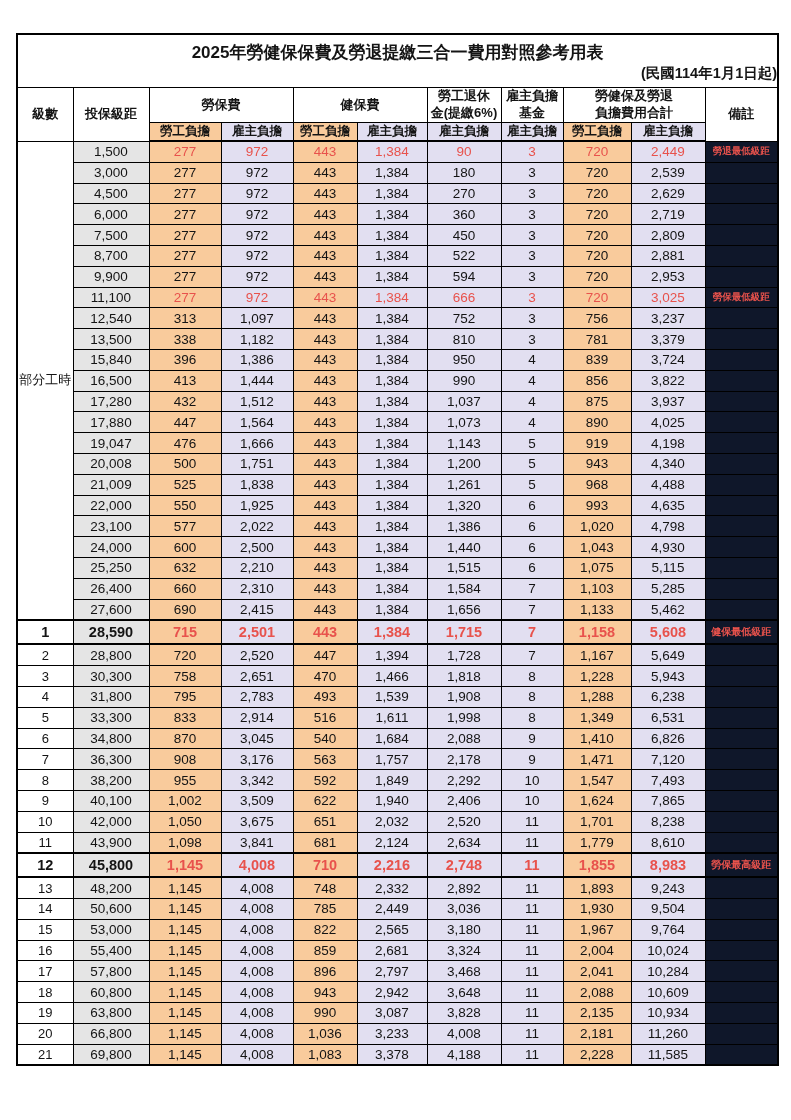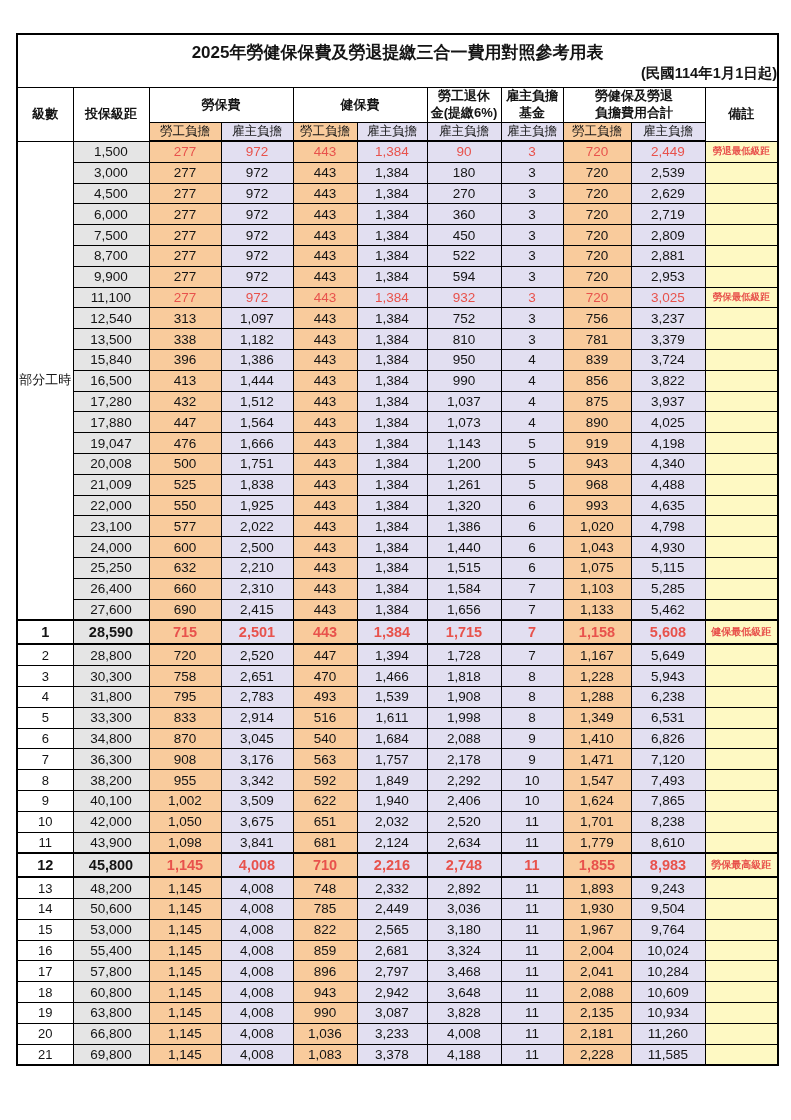--- a/index.html
+++ b/index.html
@@ -13,7 +13,7 @@
   .title-line{font-size:17px;font-weight:bold;line-height:1.5;text-align:center;}
   .subtitle-line{font-size:14.5px;font-weight:bold;line-height:1.2;text-align:right;}
   tr.h1 th{height:34px;font-size:13px;font-weight:bold;line-height:1.3;background:#fff;}
-  tr.h2 th{height:17px;font-size:12.5px;font-weight:normal;border-bottom-width:2px;}
+  tr.h2 th{height:17px;font-size:12.5px;font-weight:bold;border-bottom-width:2px;}
   tbody td{height:19.8px;font-size:13.5px;}
   td.lvl{font-size:13px;background:#fff;text-align:center;}
   td.sal{background:#e5e5e5;}

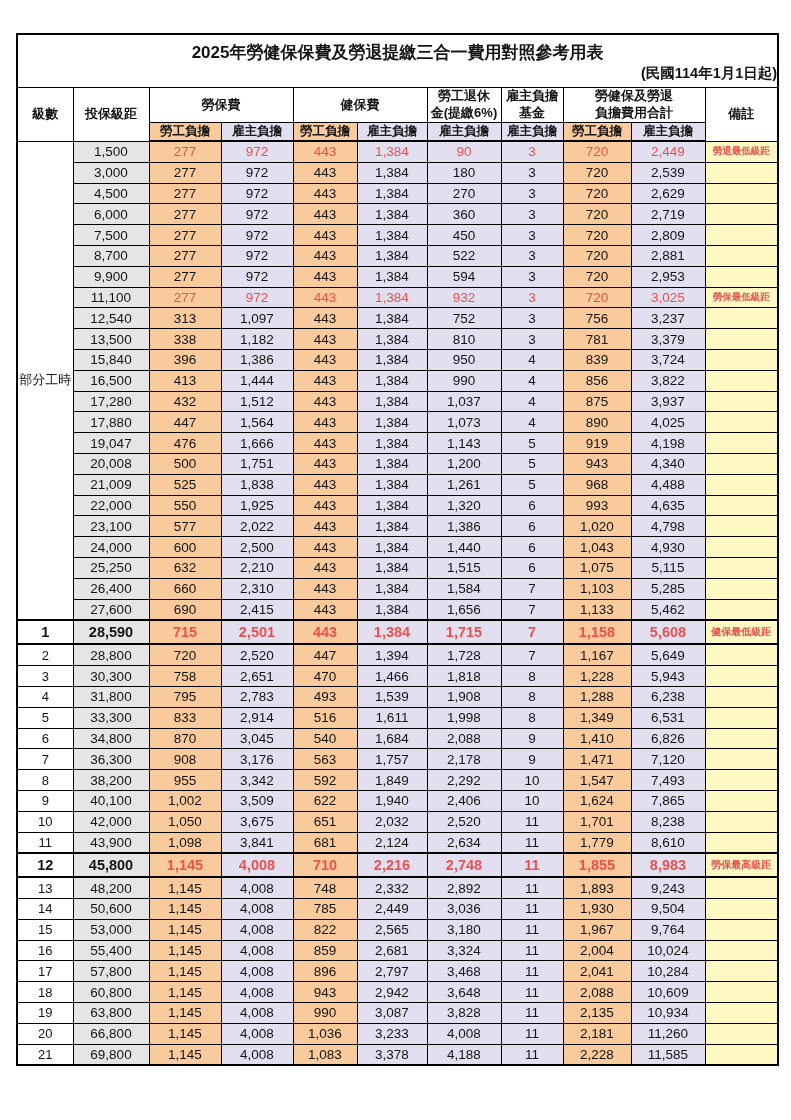--- a/index.html
+++ b/index.html
@@ -19,7 +19,7 @@
   td.sal{background:#e5e5e5;}
   .org{background:#F9CB9C;}
   .lav{background:#E2DFF1;}
-  td.note-cell{background:#fef9c3;font-size:9.5px;font-weight:bold;padding:0 1px;}
+  td.note-cell{background:#0f172a;font-size:9.5px;font-weight:bold;padding:0 1px;}
   .red{color:#E8524C;}
   tr.strong td{font-weight:bold;font-size:14.5px;height:22px;
         border-top-width:2.5px;border-bottom-width:2.5px;}

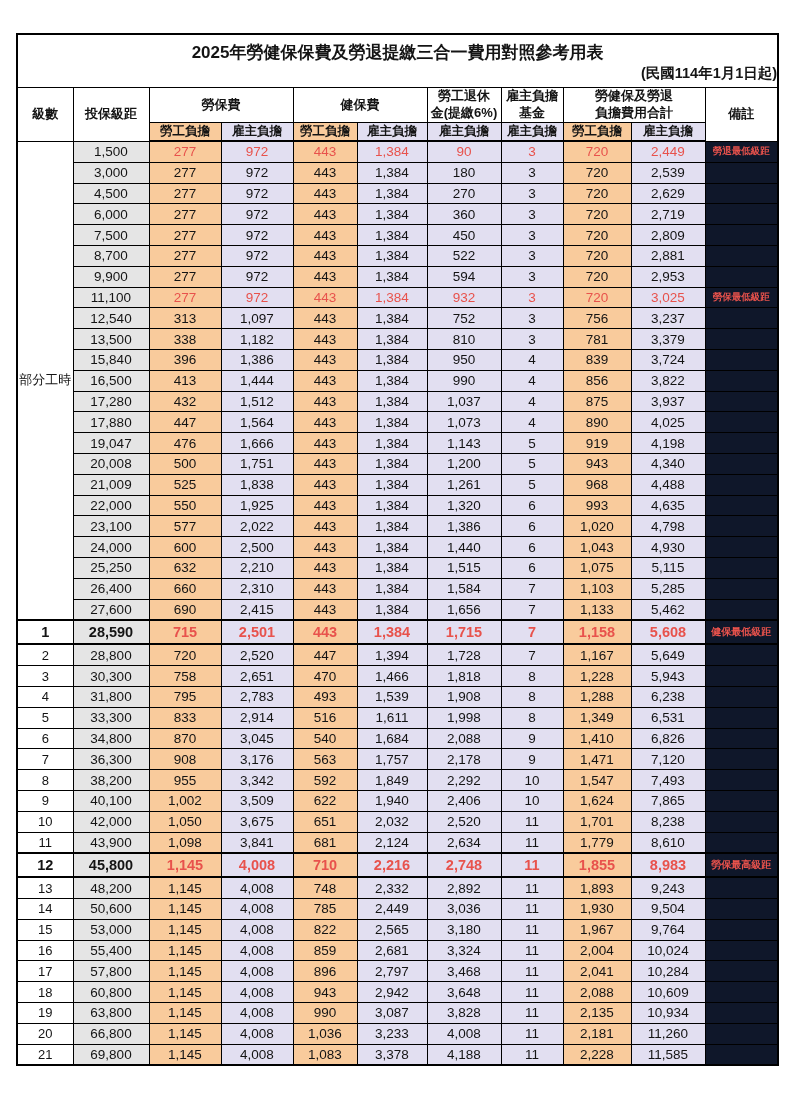--- a/index.html
+++ b/index.html
@@ -172,7 +172,7 @@
           <td class="lav red">972</td>
           <td class="org red">443</td>
           <td class="lav red">1,384</td>
-          <td class="lav red">932</td>
+          <td class="lav red">666</td>
           <td class="lav red">3</td>
           <td class="org red">720</td>
           <td class="lav red">3,025</td>

